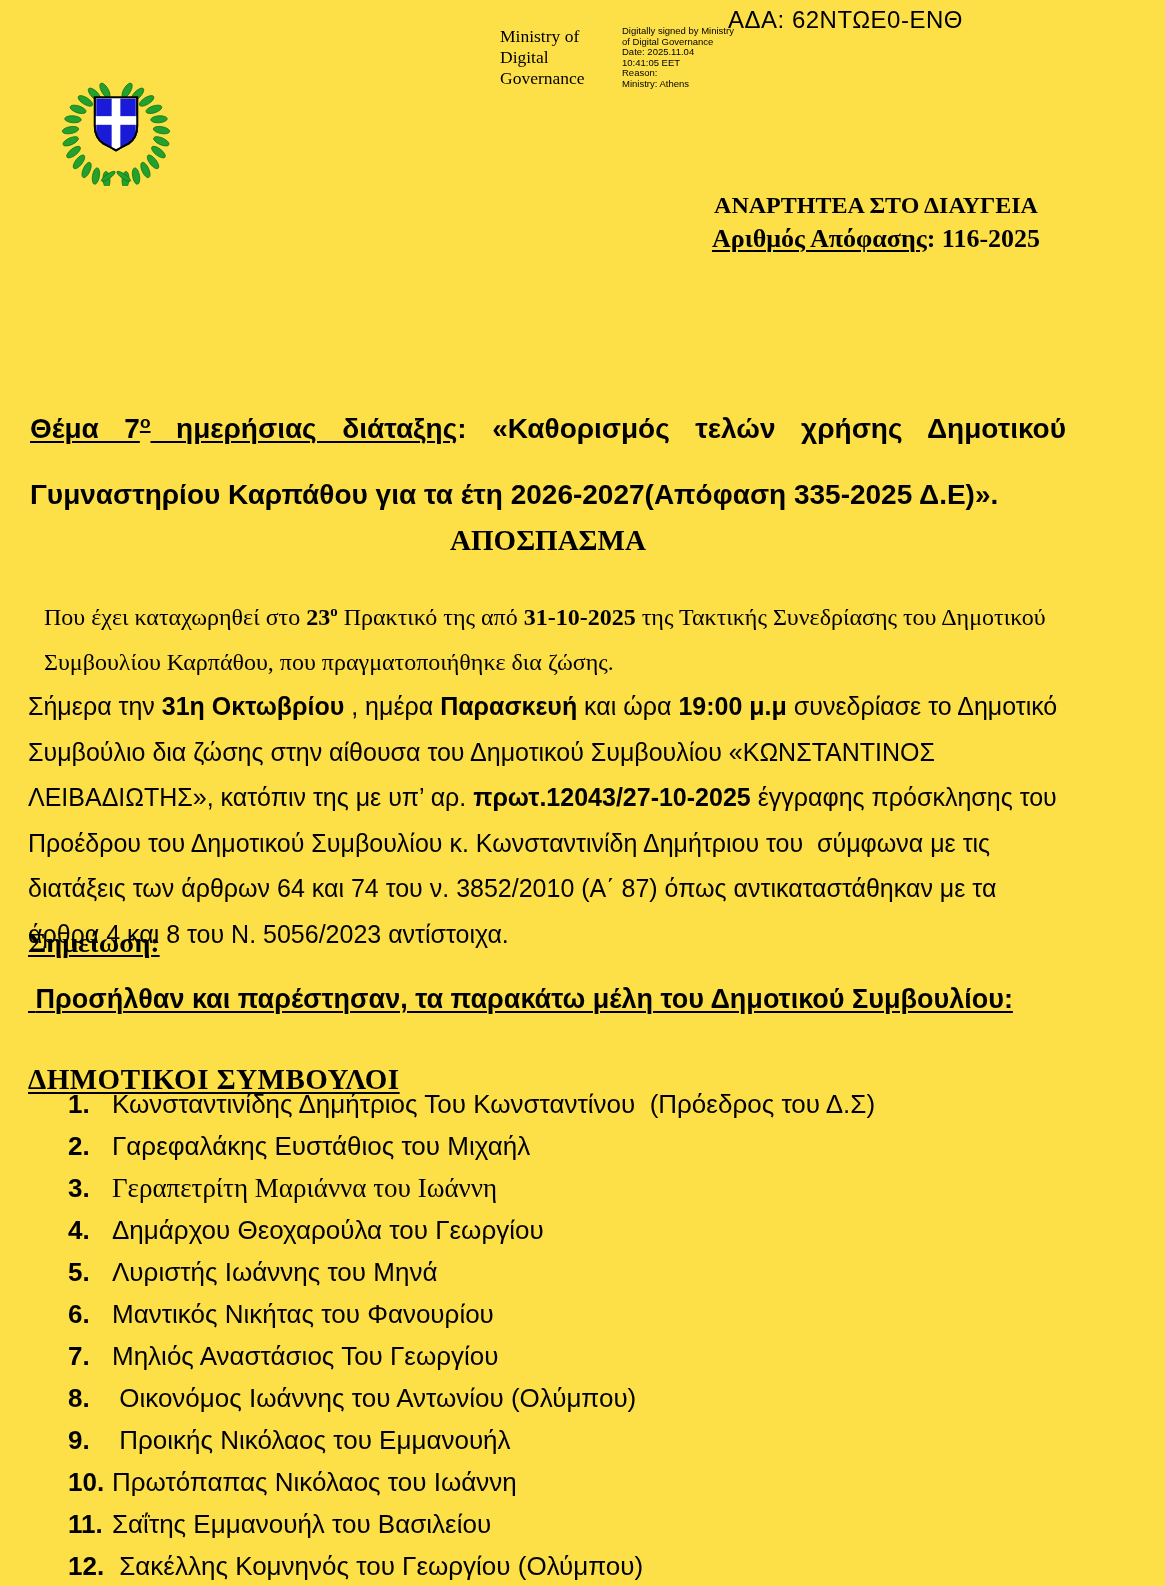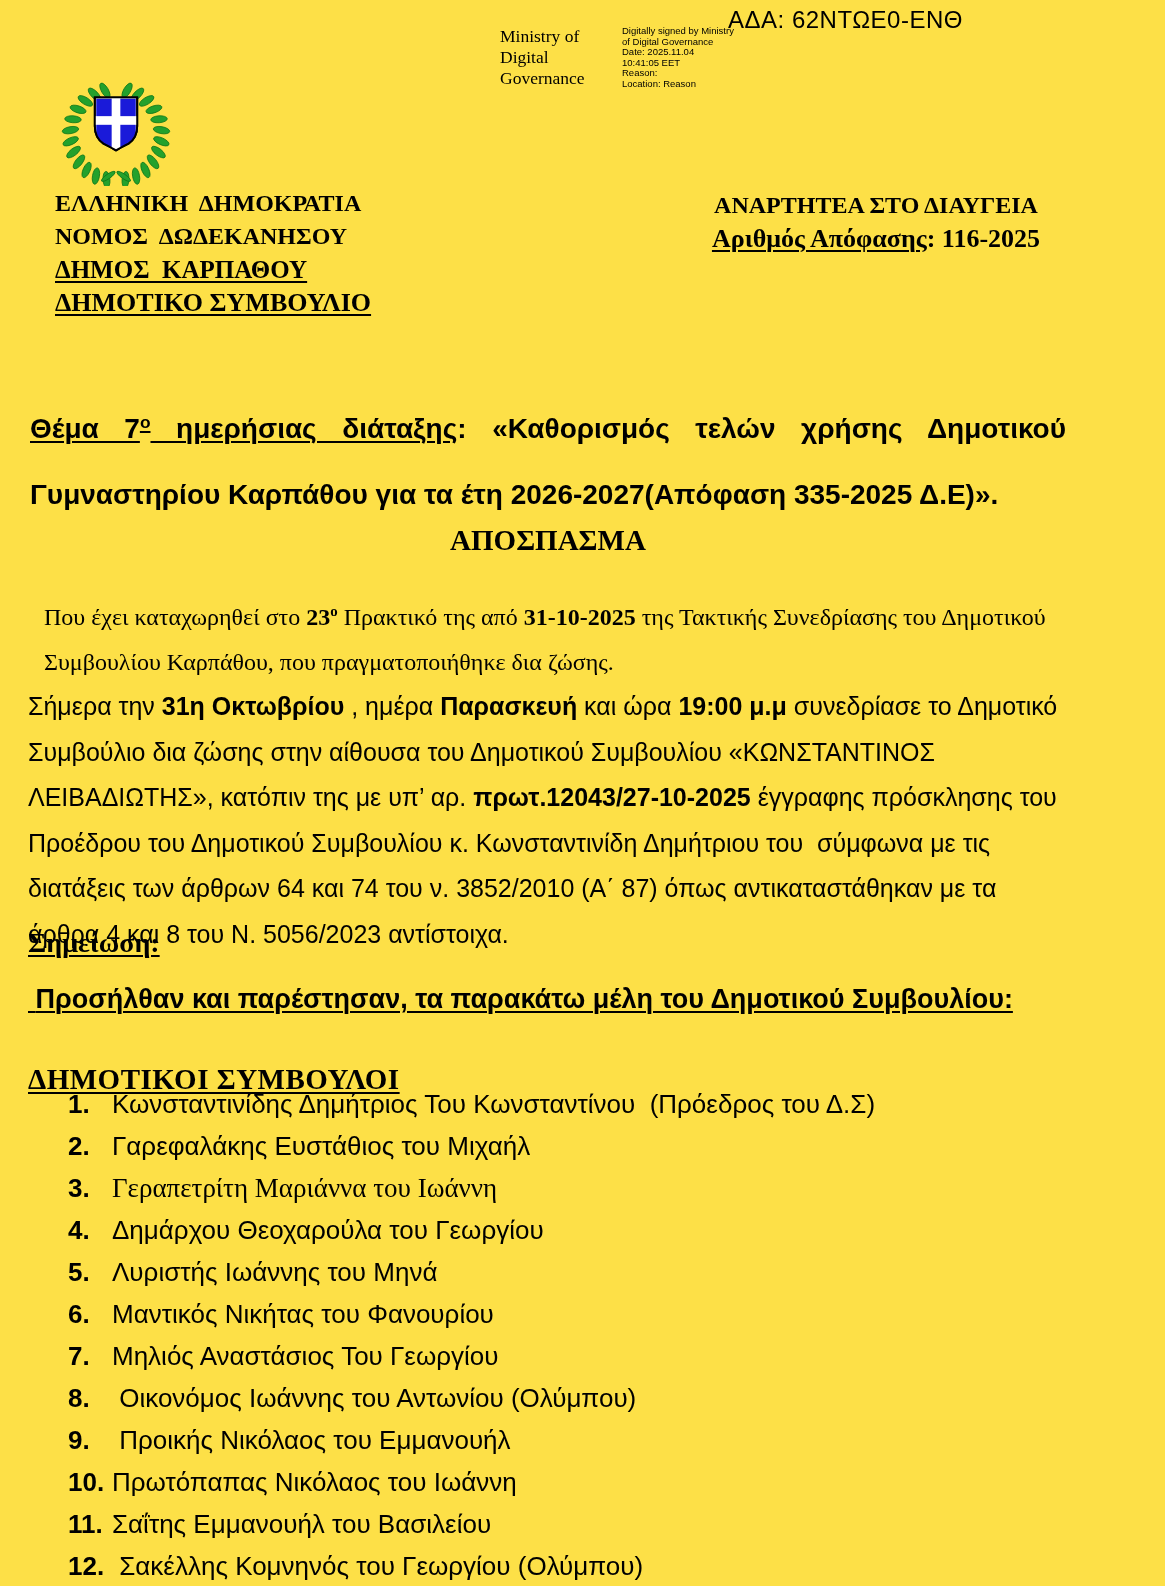--- a/index.html
+++ b/index.html
@@ -70,7 +70,7 @@
     <div>Date: 2025.11.04</div>
     <div>10:41:05 EET</div>
     <div>Reason:</div>
-    <div>Location: Reason</div>
+    <div>Ministry: Athens</div>
   </div>
 
   <div class="abs logo">

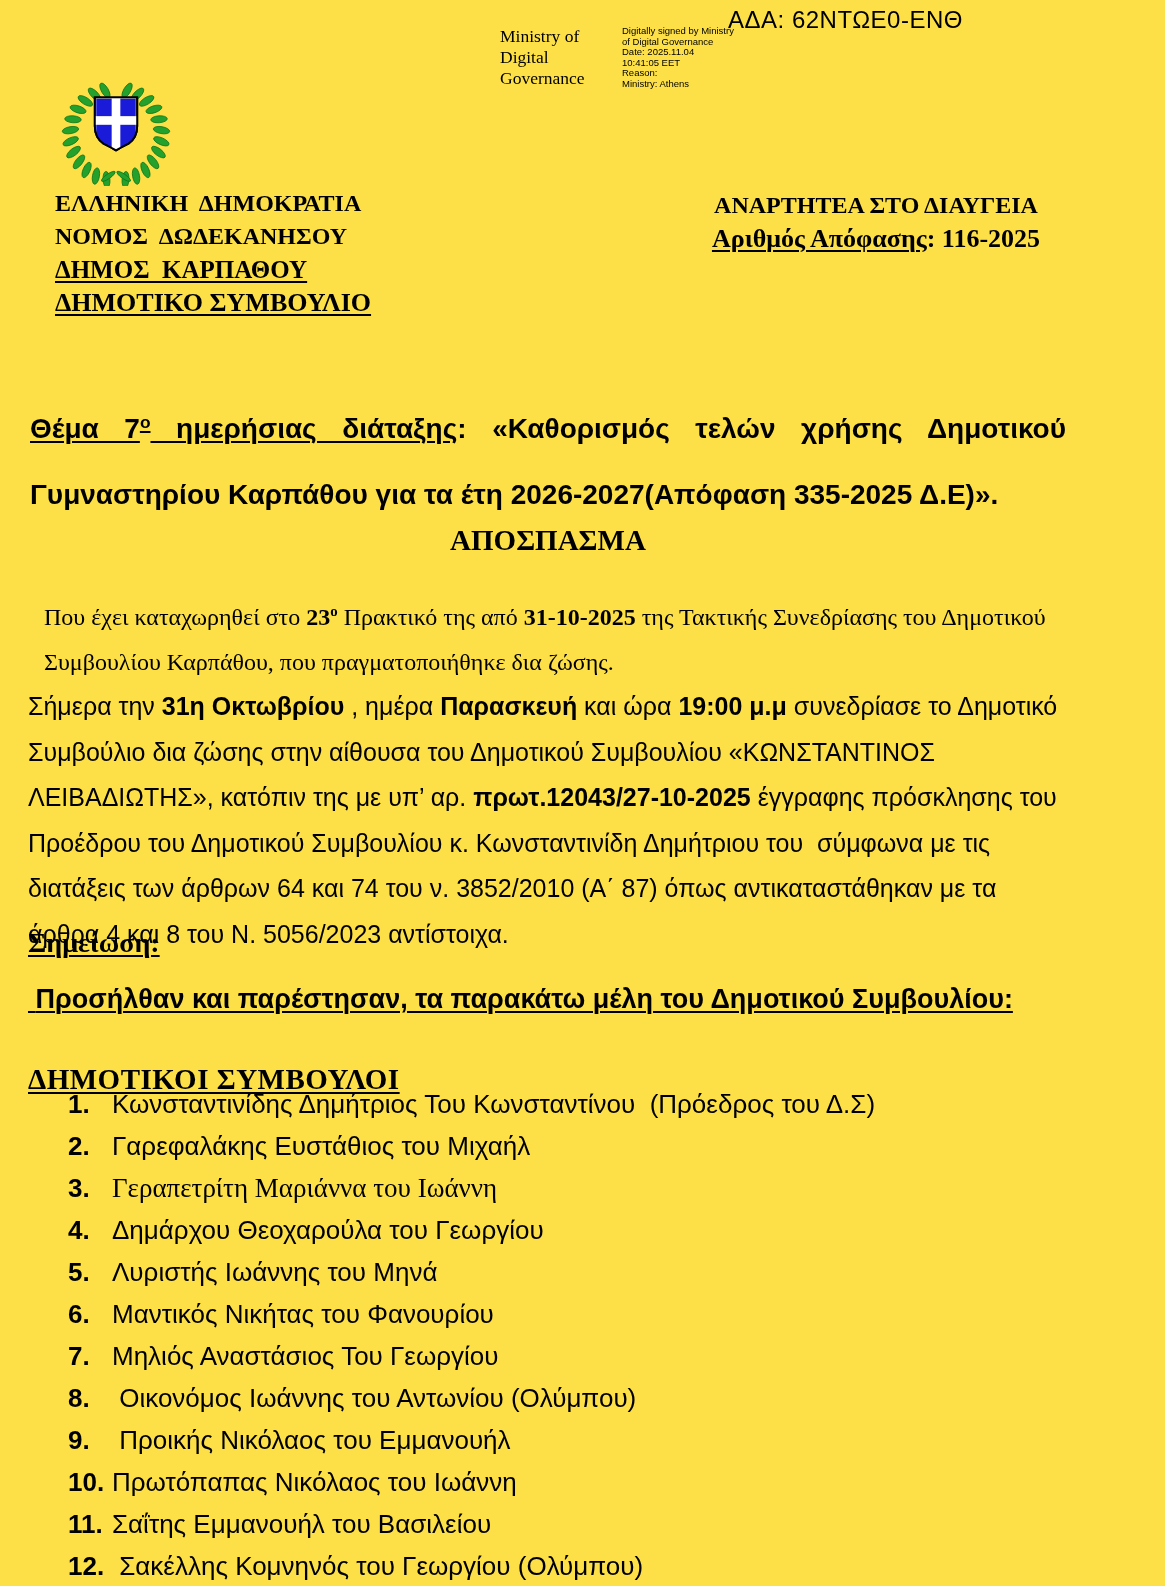--- a/index.html
+++ b/index.html
@@ -121,12 +121,6 @@
     </svg>
   </div>
 
-  <div class="abs hdr-left serif">
-    <div class="l1 pre">ΕΛΛΗΝΙΚΗ  ΔΗΜΟΚΡΑΤΙΑ</div>
-    <div class="l2 pre">ΝΟΜΟΣ  ΔΩΔΕΚΑΝΗΣΟΥ</div>
-    <div class="l3 pre"><span class="u">ΔΗΜΟΣ  ΚΑΡΠΑΘΟΥ</span></div>
-    <div class="l4 pre"><span class="u">ΔΗΜΟΤΙΚΟ ΣΥΜΒΟΥΛΙΟ</span></div>
-  </div>
 
   <div class="abs hdr-right serif">
     <div class="l1">ΑΝΑΡΤΗΤΕΑ ΣΤΟ ΔΙΑΥΓΕΙΑ</div>

